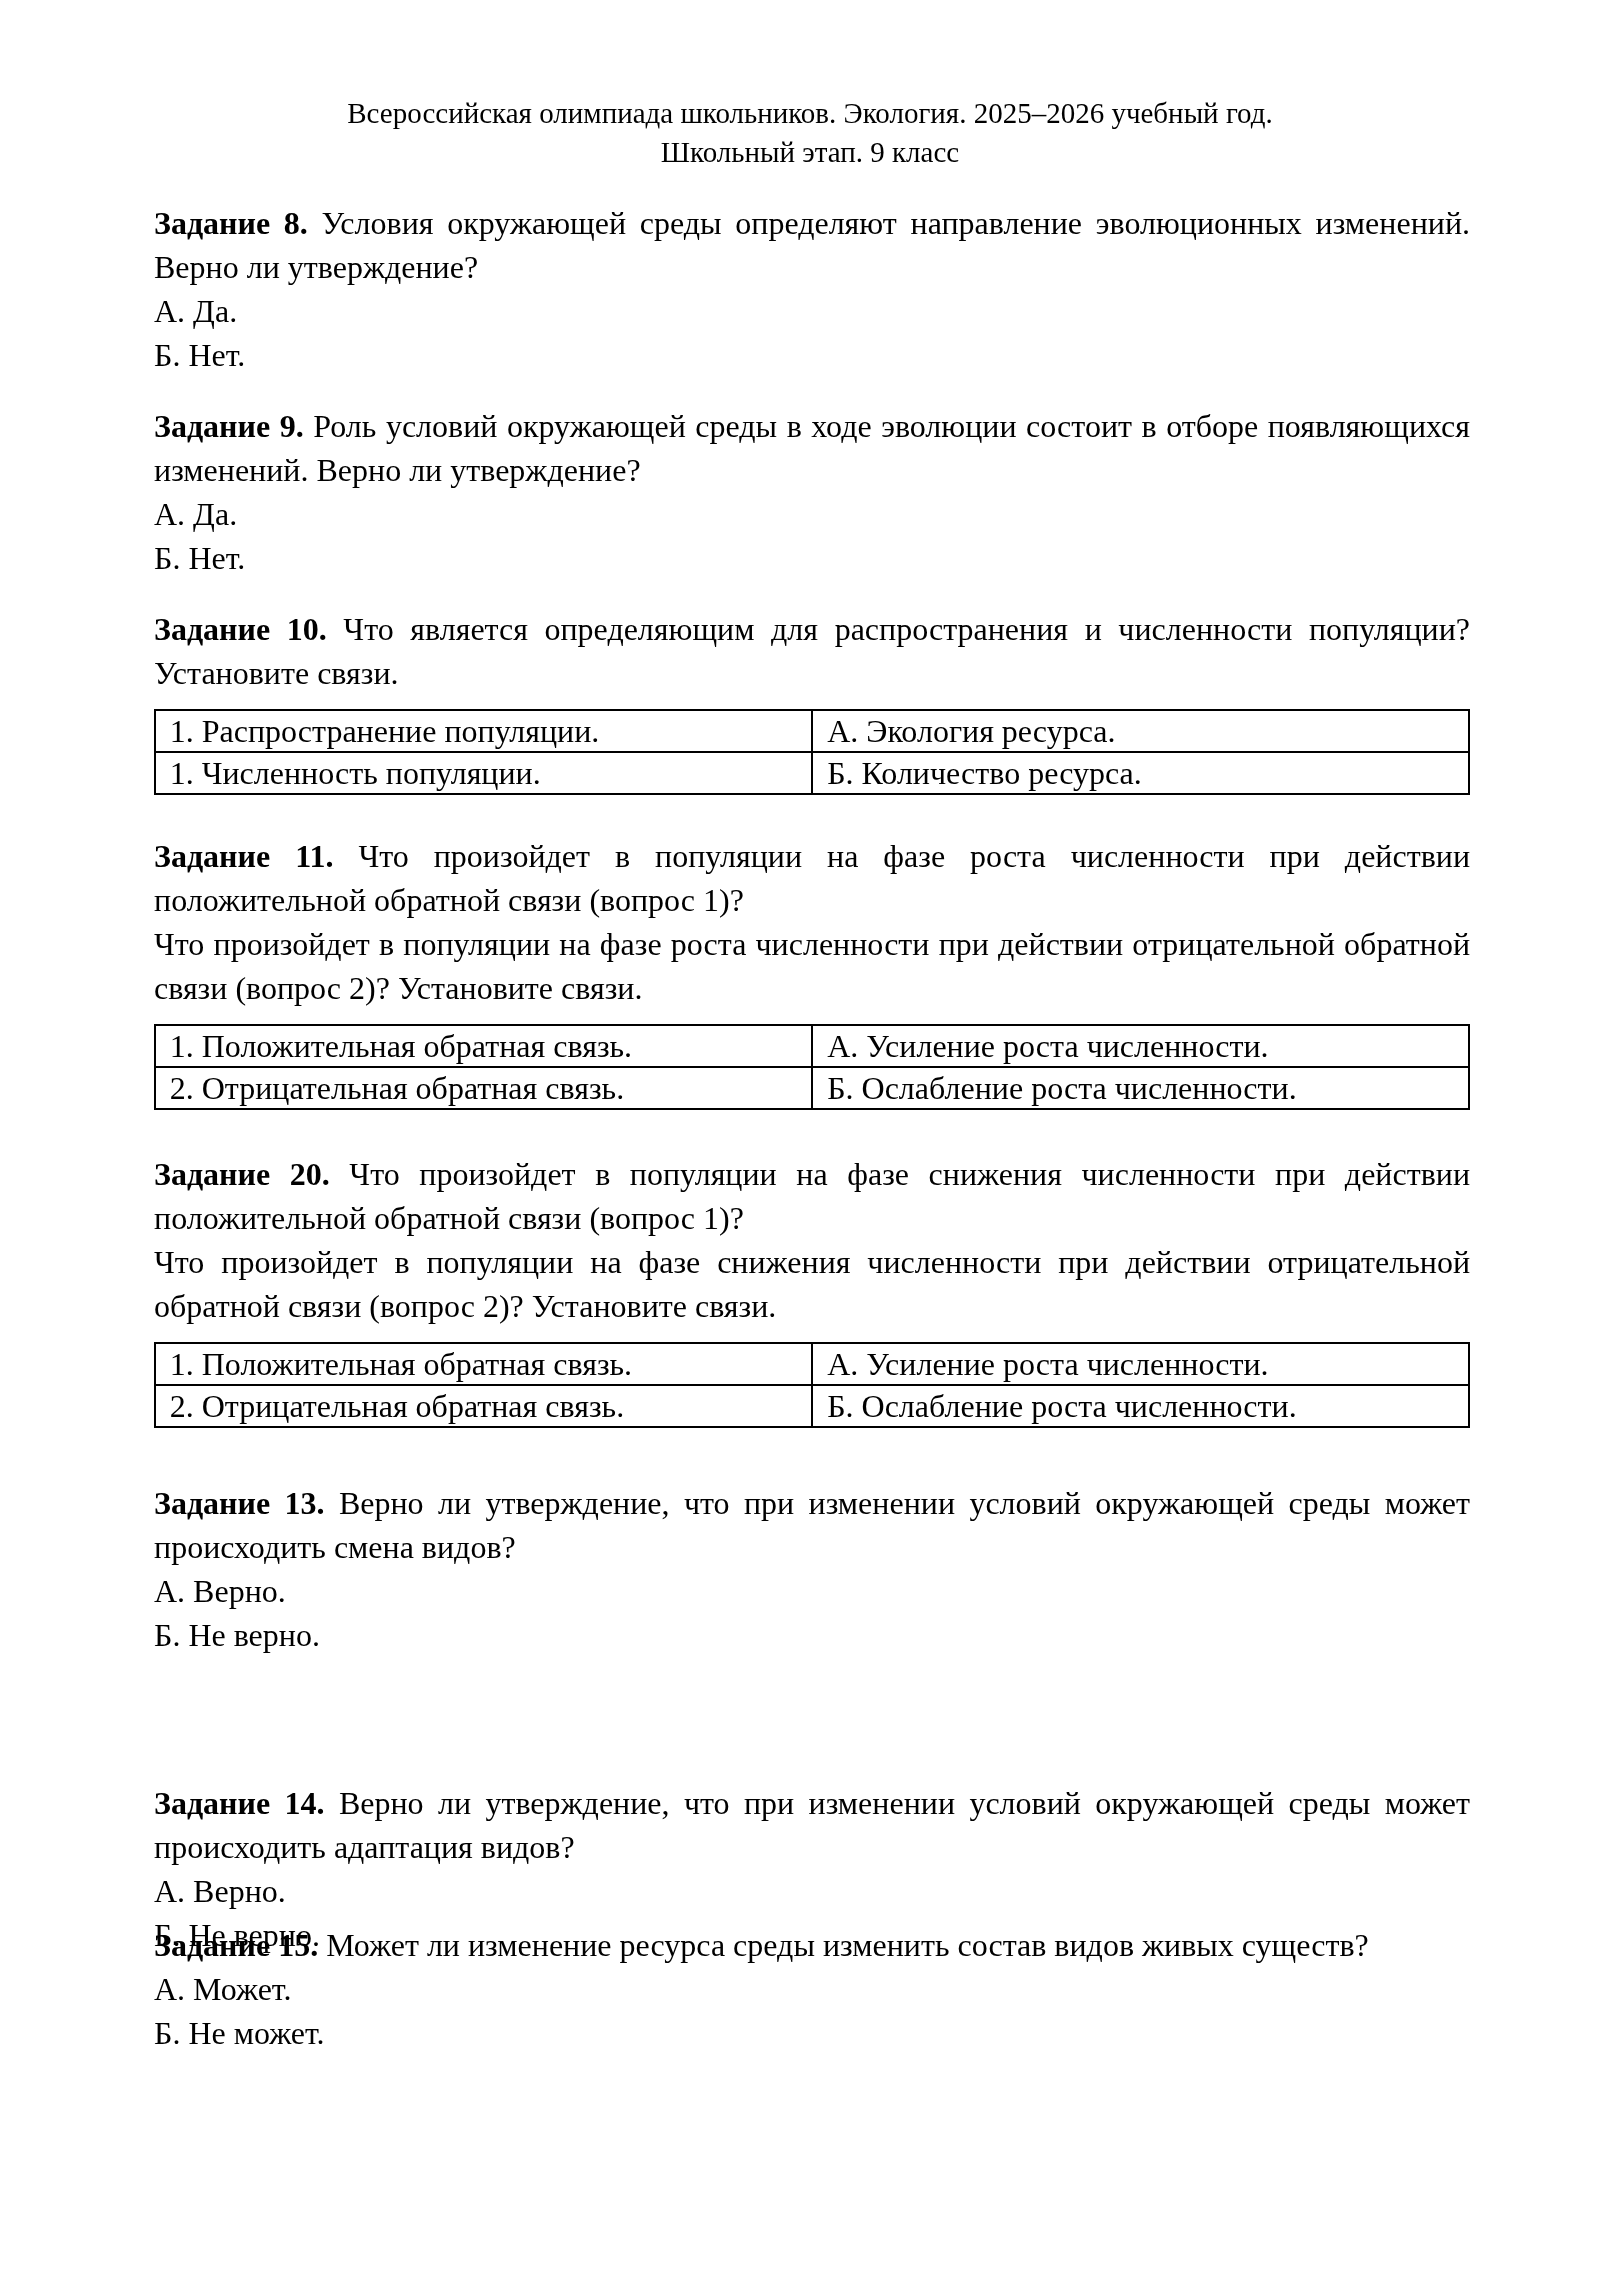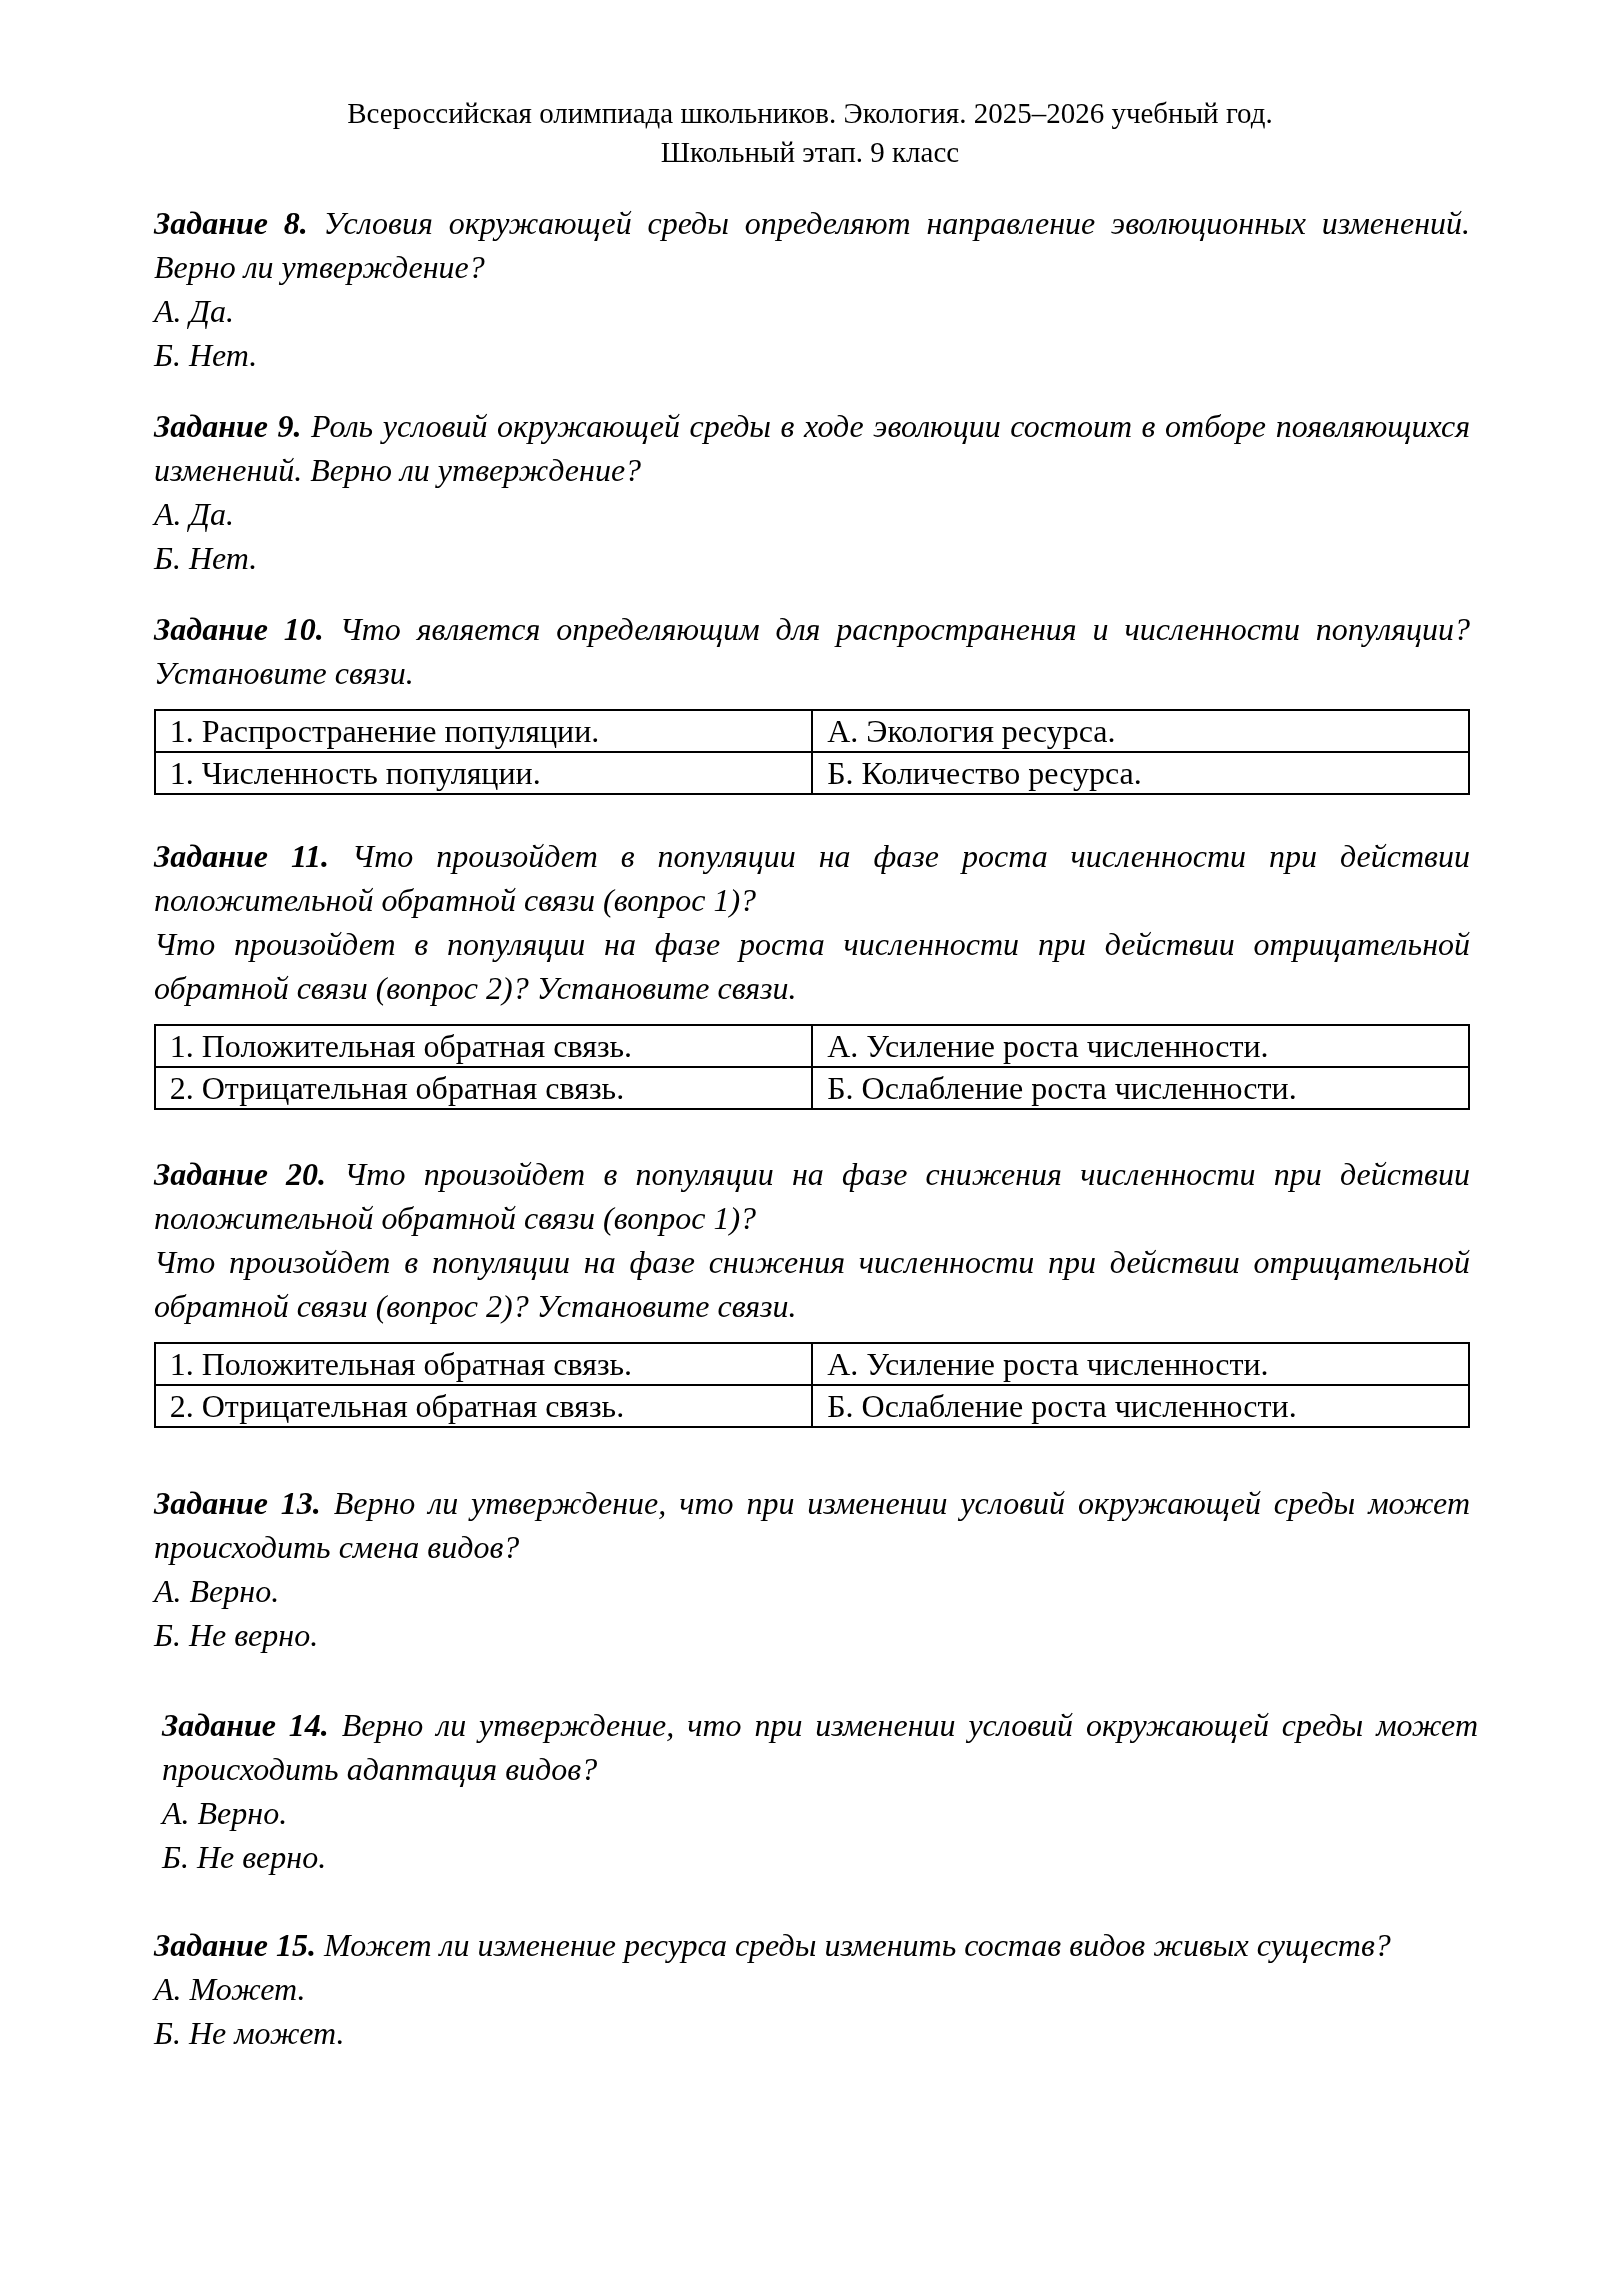--- a/index.html
+++ b/index.html
@@ -35,7 +35,6 @@
       margin: 0;
       text-align: justify;
       text-align-last: left;
-      font-style: italic;
     }
     .task .num {
       font-weight: bold;

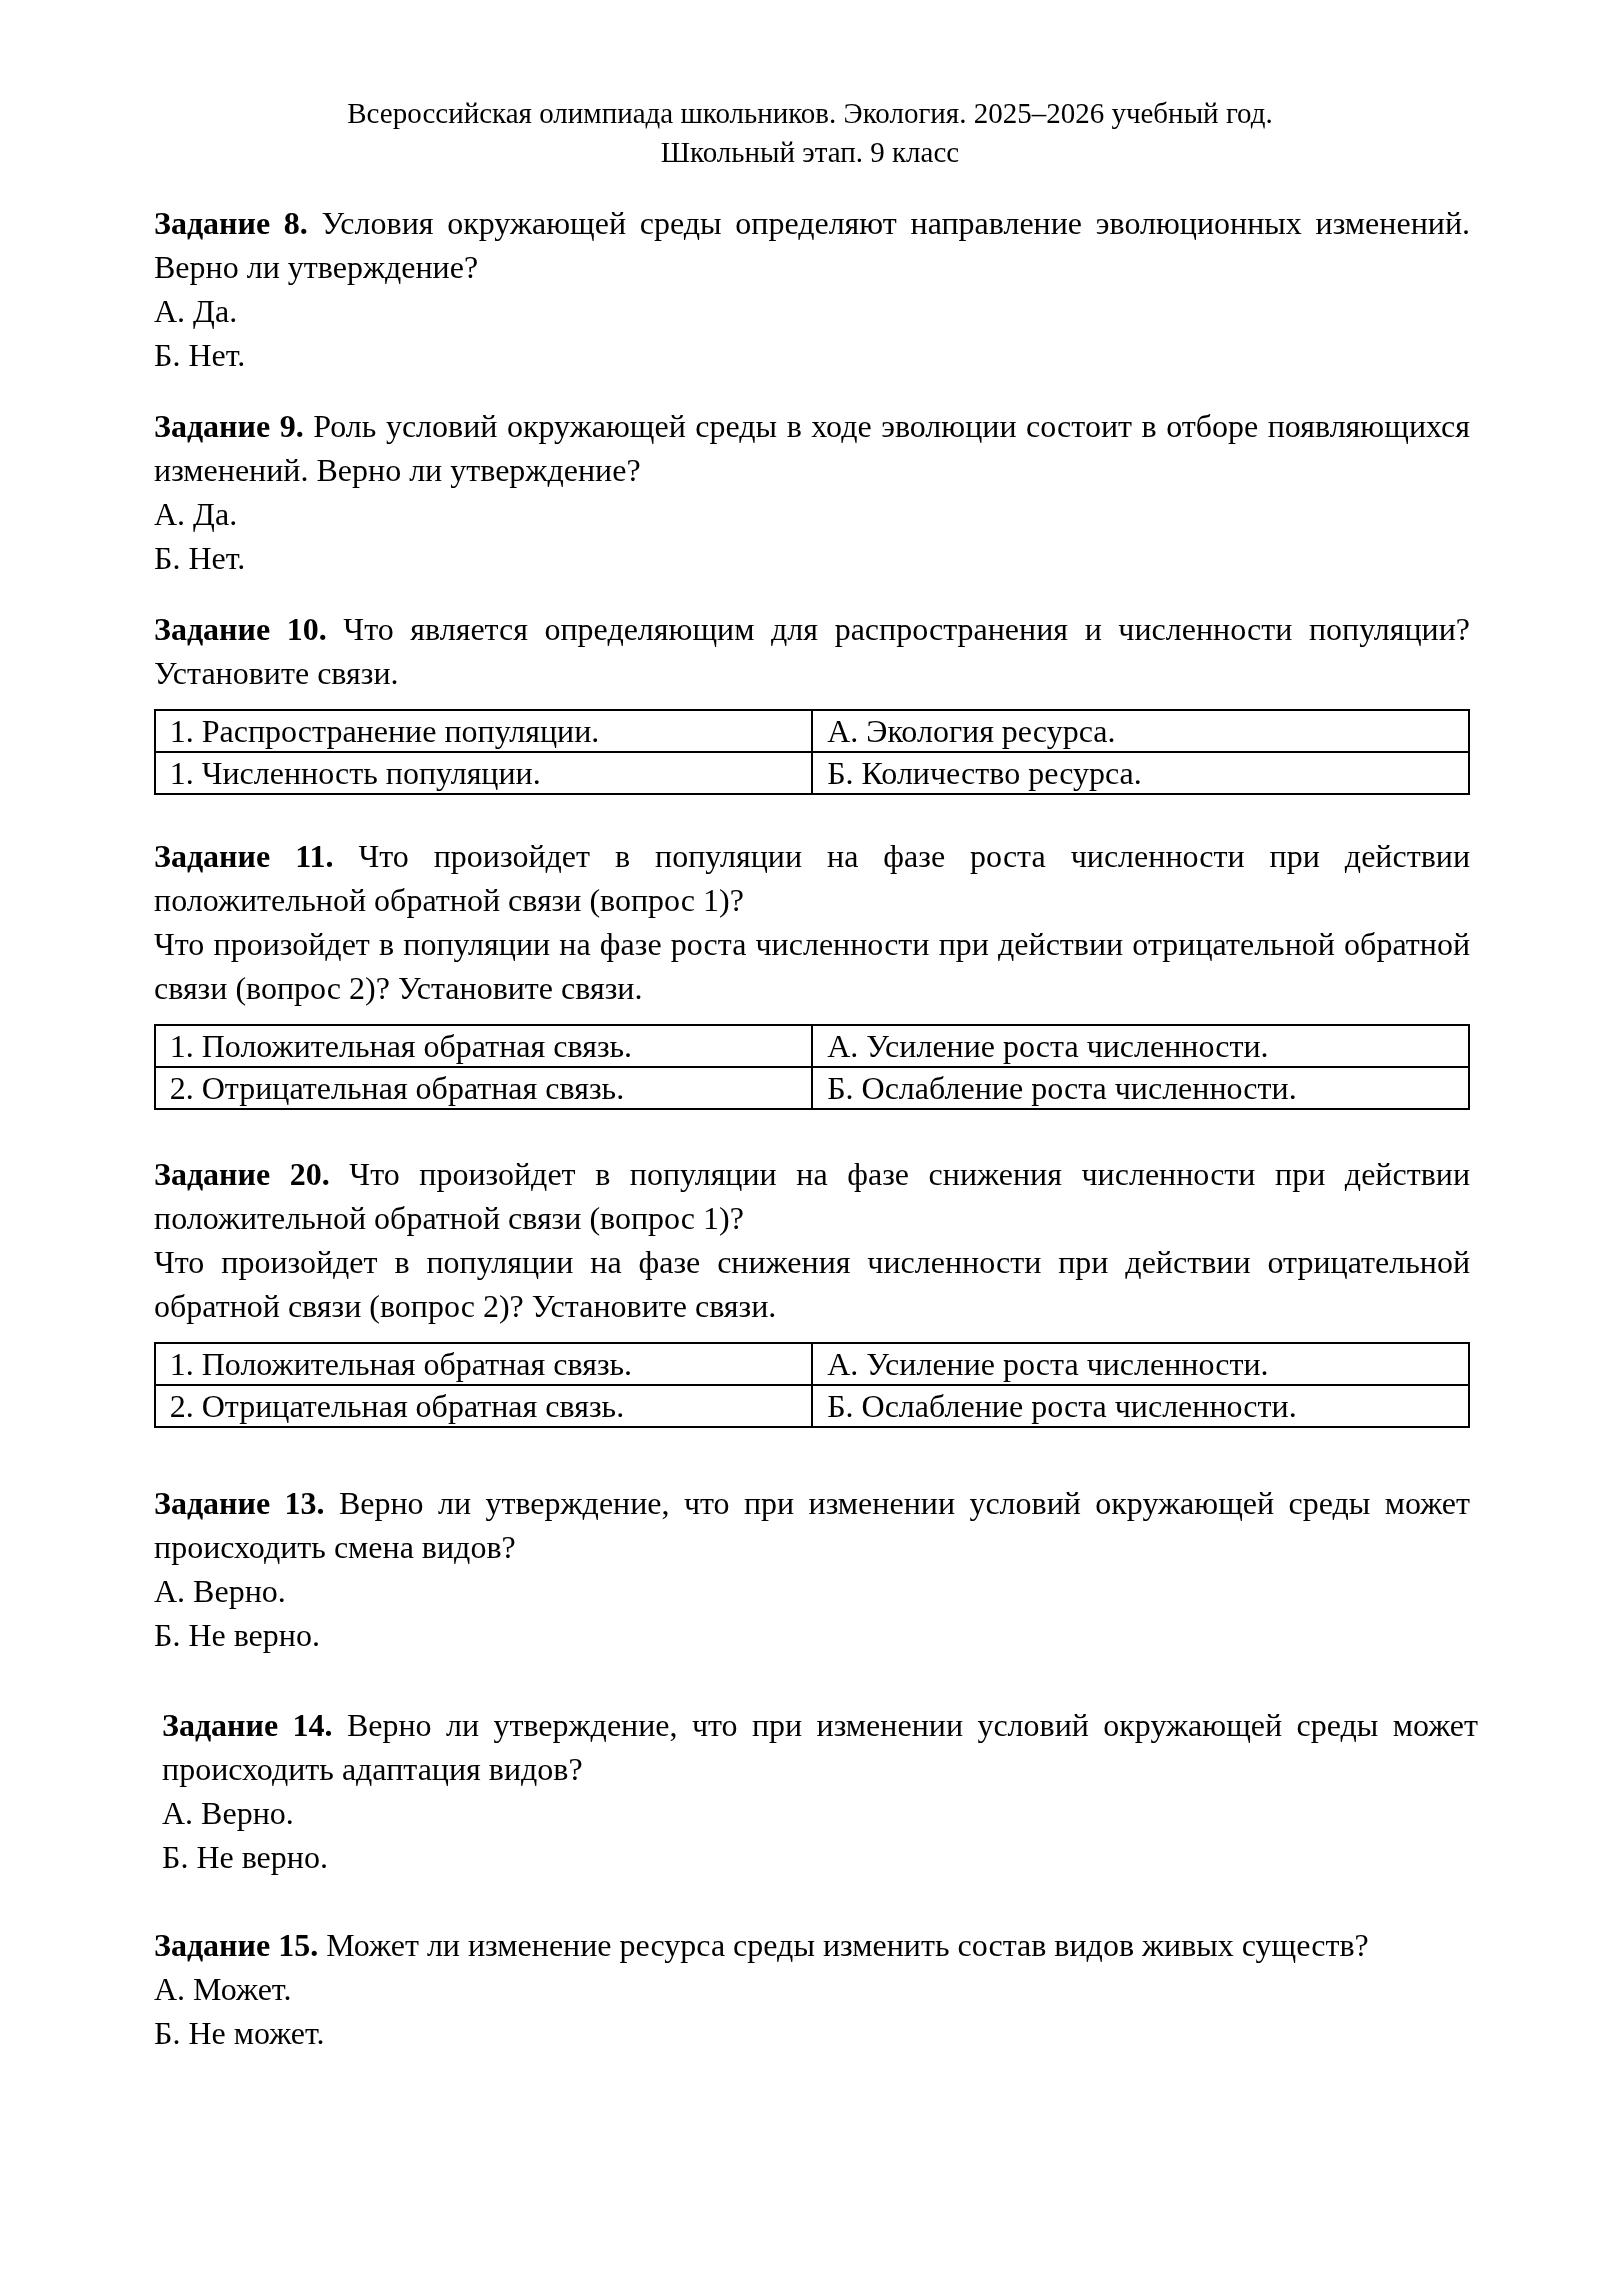--- a/index.html
+++ b/index.html
@@ -136,7 +136,7 @@
   <p class="answer">Б. Не верно.</p>
 </div>
 
-<div class="task" style="top:1703px;margin-left:8px;">
+<div class="task" style="top:1781px;">
   <p><span class="num">Задание 14.</span><span> Верно ли утверждение, что при изменении условий окружающей среды может происходить адаптация видов?</span></p>
   <p class="answer">А. Верно.</p>
   <p class="answer">Б. Не верно.</p>

